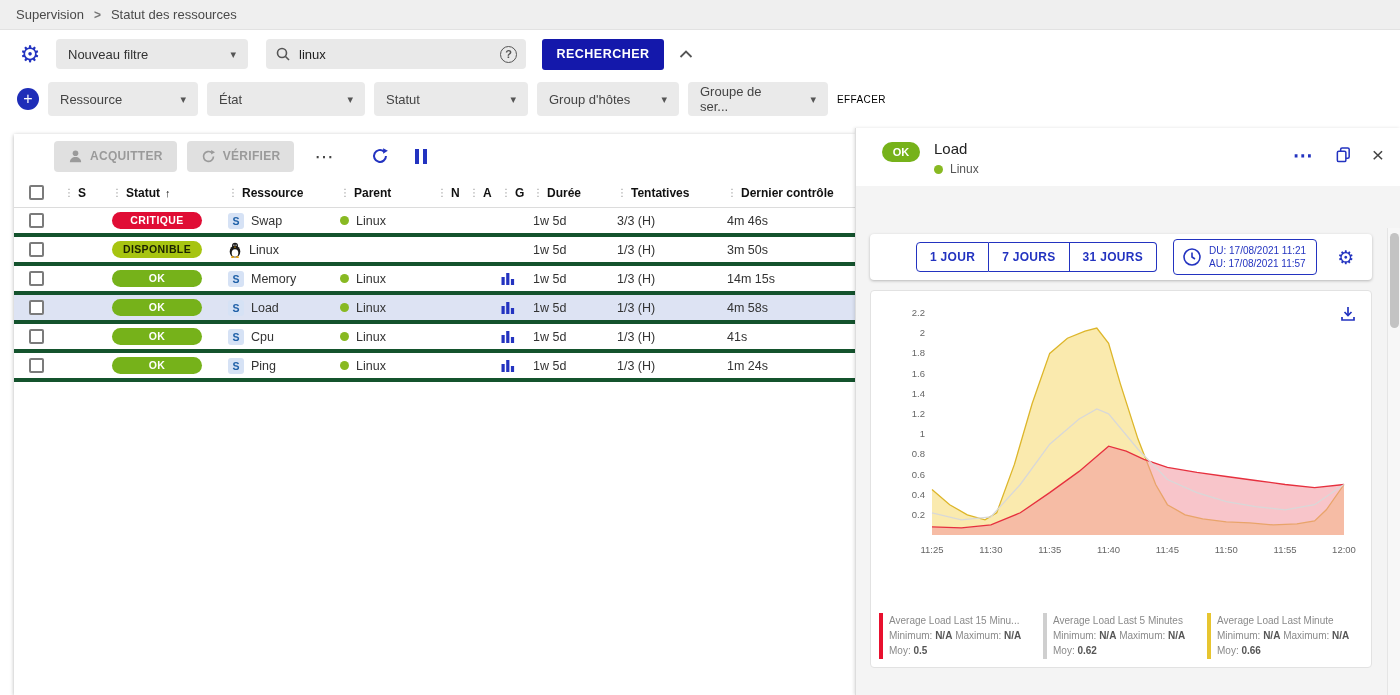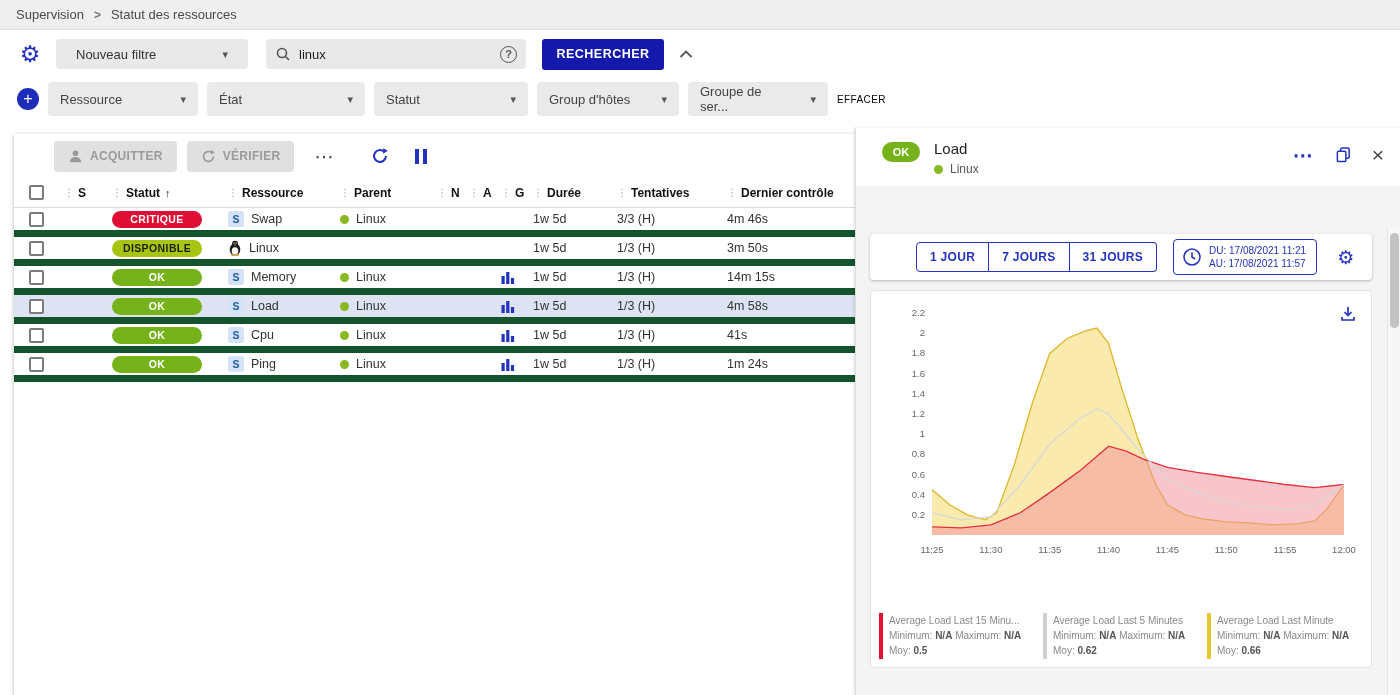--- a/index.html
+++ b/index.html
@@ -17,7 +17,7 @@
   .filter-row1 { position:absolute; top:30px; left:0; height:48px; display:flex; align-items:center; }
   .gear-big { color:#2333c0; font-size:23px; margin-left:15px; width:30px; text-align:center; cursor:pointer; line-height:1; }
   .select-filter { margin-left:11px; width:192px; height:30px; background:#e9e9e9; border-radius:4px;
-                   display:flex; align-items:center; padding:0 20px; font-size:13px; color:#333; cursor:pointer; }
+                   display:flex; align-items:center; padding:0 12px; font-size:13px; color:#333; cursor:pointer; }
   .caret { margin-left:auto; color:#555; font-size:11px; }
   .search-box { margin-left:18px; width:260px; height:30px; background:#e9e9e9; border-radius:4px;
                 display:flex; align-items:center; padding:0 9px; gap:8px; }

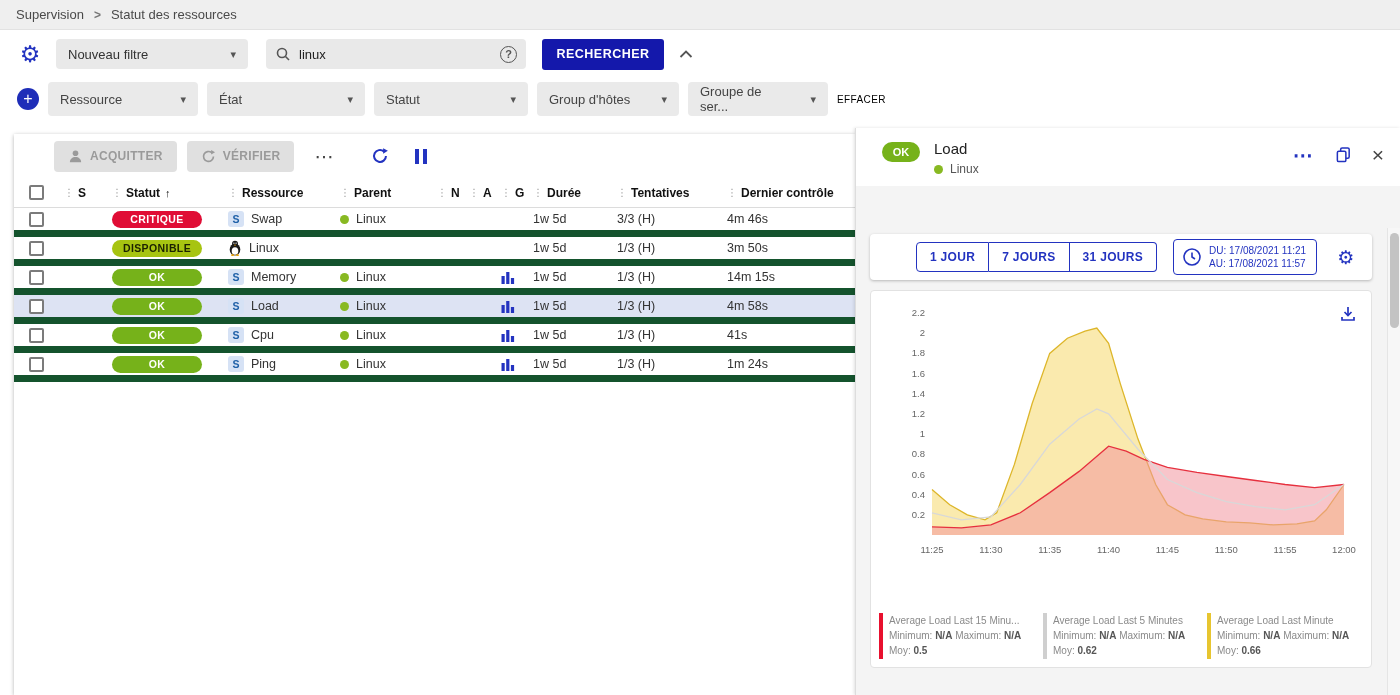--- a/index.html
+++ b/index.html
@@ -60,7 +60,7 @@
   .c-check{width:50px; padding-left:15px;} .c-s{width:48px;} .c-status{width:116px;} .c-res{width:112px;}
   .c-parent{width:97px;} .c-n,.c-a,.c-g{width:32px;} .c-dur{width:84px;} .c-try{width:110px;} .c-last{flex:1;}
   .checkbox { width:15px; height:15px; border:2px solid #7b7b7b; border-radius:2px; background:#fff; cursor:pointer; }
-  .trow { height:29px; display:flex; align-items:center; border-bottom:7px solid #14532d; font-size:12.5px;
+  .trow { height:29px; display:flex; align-items:center; border-bottom:4px solid #14532d; font-size:12.5px;
           color:#333; cursor:pointer; }
   .trow.sel { background:#dde3f3; }
   .badge { min-width:90px; height:17px; border-radius:9px; font-size:10.5px; font-weight:bold; text-align:center;

